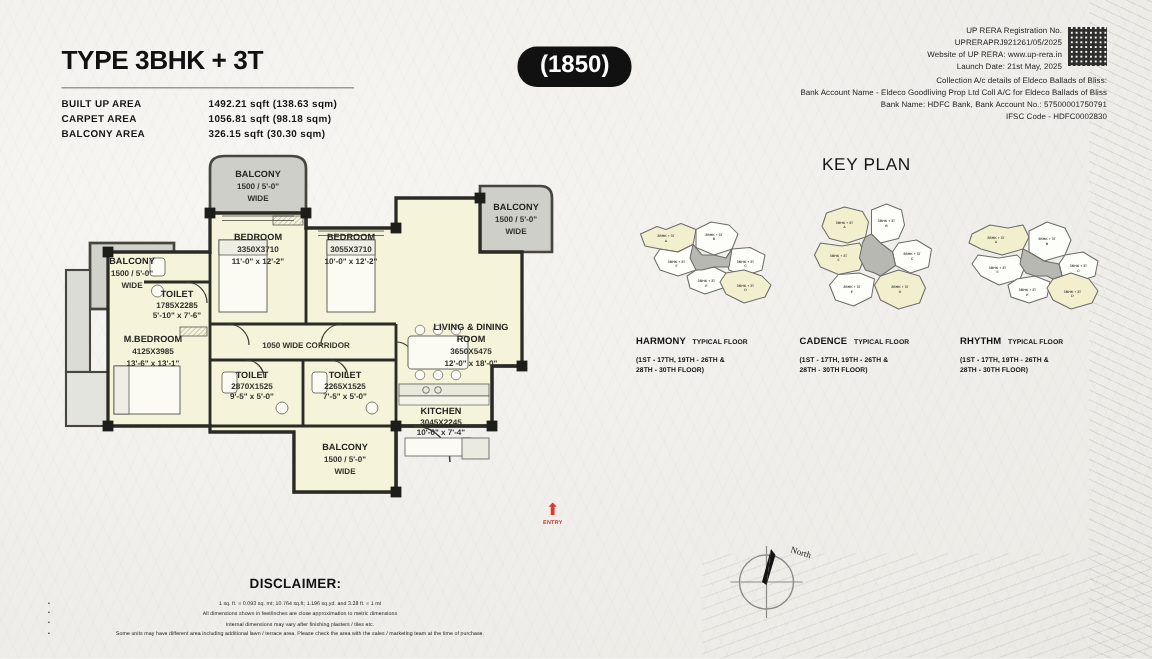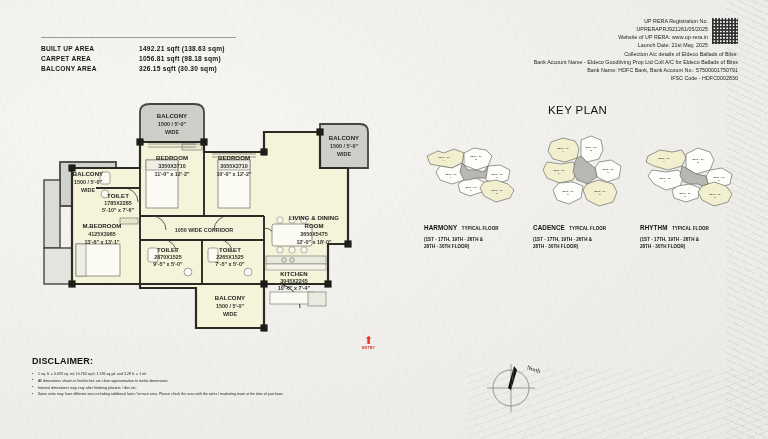--- a/index.html
+++ b/index.html
@@ -130,6 +130,7 @@
   <div class="bottom-pattern"></div>
 
   <div class="title-block">
+    <div class="type-title">TYPE 3BHK + 3T</div>
     <div class="title-rule"></div>
     <table class="area-table">
       <tbody>

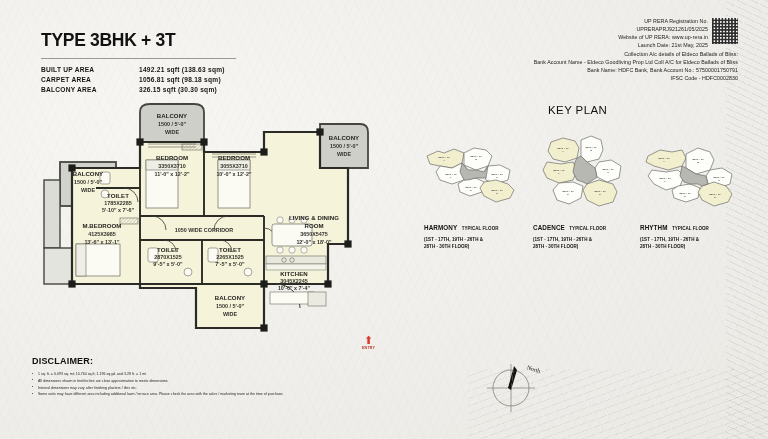--- a/index.html
+++ b/index.html
@@ -150,6 +150,7 @@
       </table>
   </div>
 
+  <div class="badge">(1850)</div>
 
   <div class="rera">
     <div class="qr"></div>

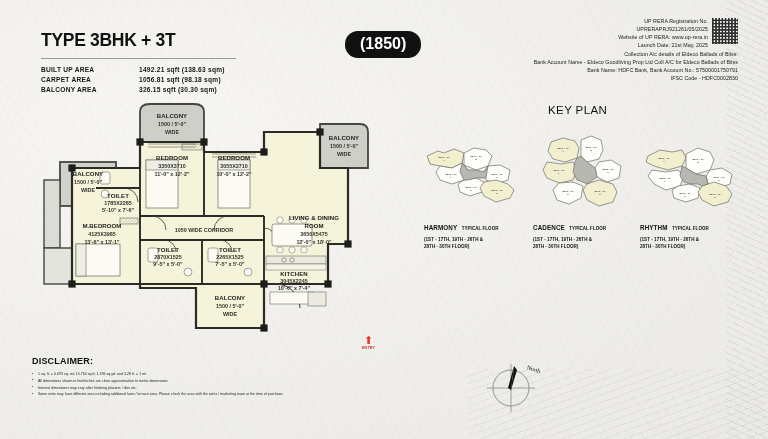--- a/index.html
+++ b/index.html
@@ -82,7 +82,7 @@
   .rm2 { font-size: 2.7px; font-weight: bold; fill: #33332d; font-family: "Liberation Sans", sans-serif; text-anchor: middle; }
 
   
-  .disclaimer { position: absolute; left: 32px; top: 356px; width: 330px; }
+  .disclaimer { position: absolute; left: 32px; top: 384px; width: 330px; text-align: center; }
   .dis-title { font-size: 9px; font-weight: bold; color: #111; letter-spacing: 0.2px; }
   .dis-list { margin-top: 5px; }
   .dis-item {

